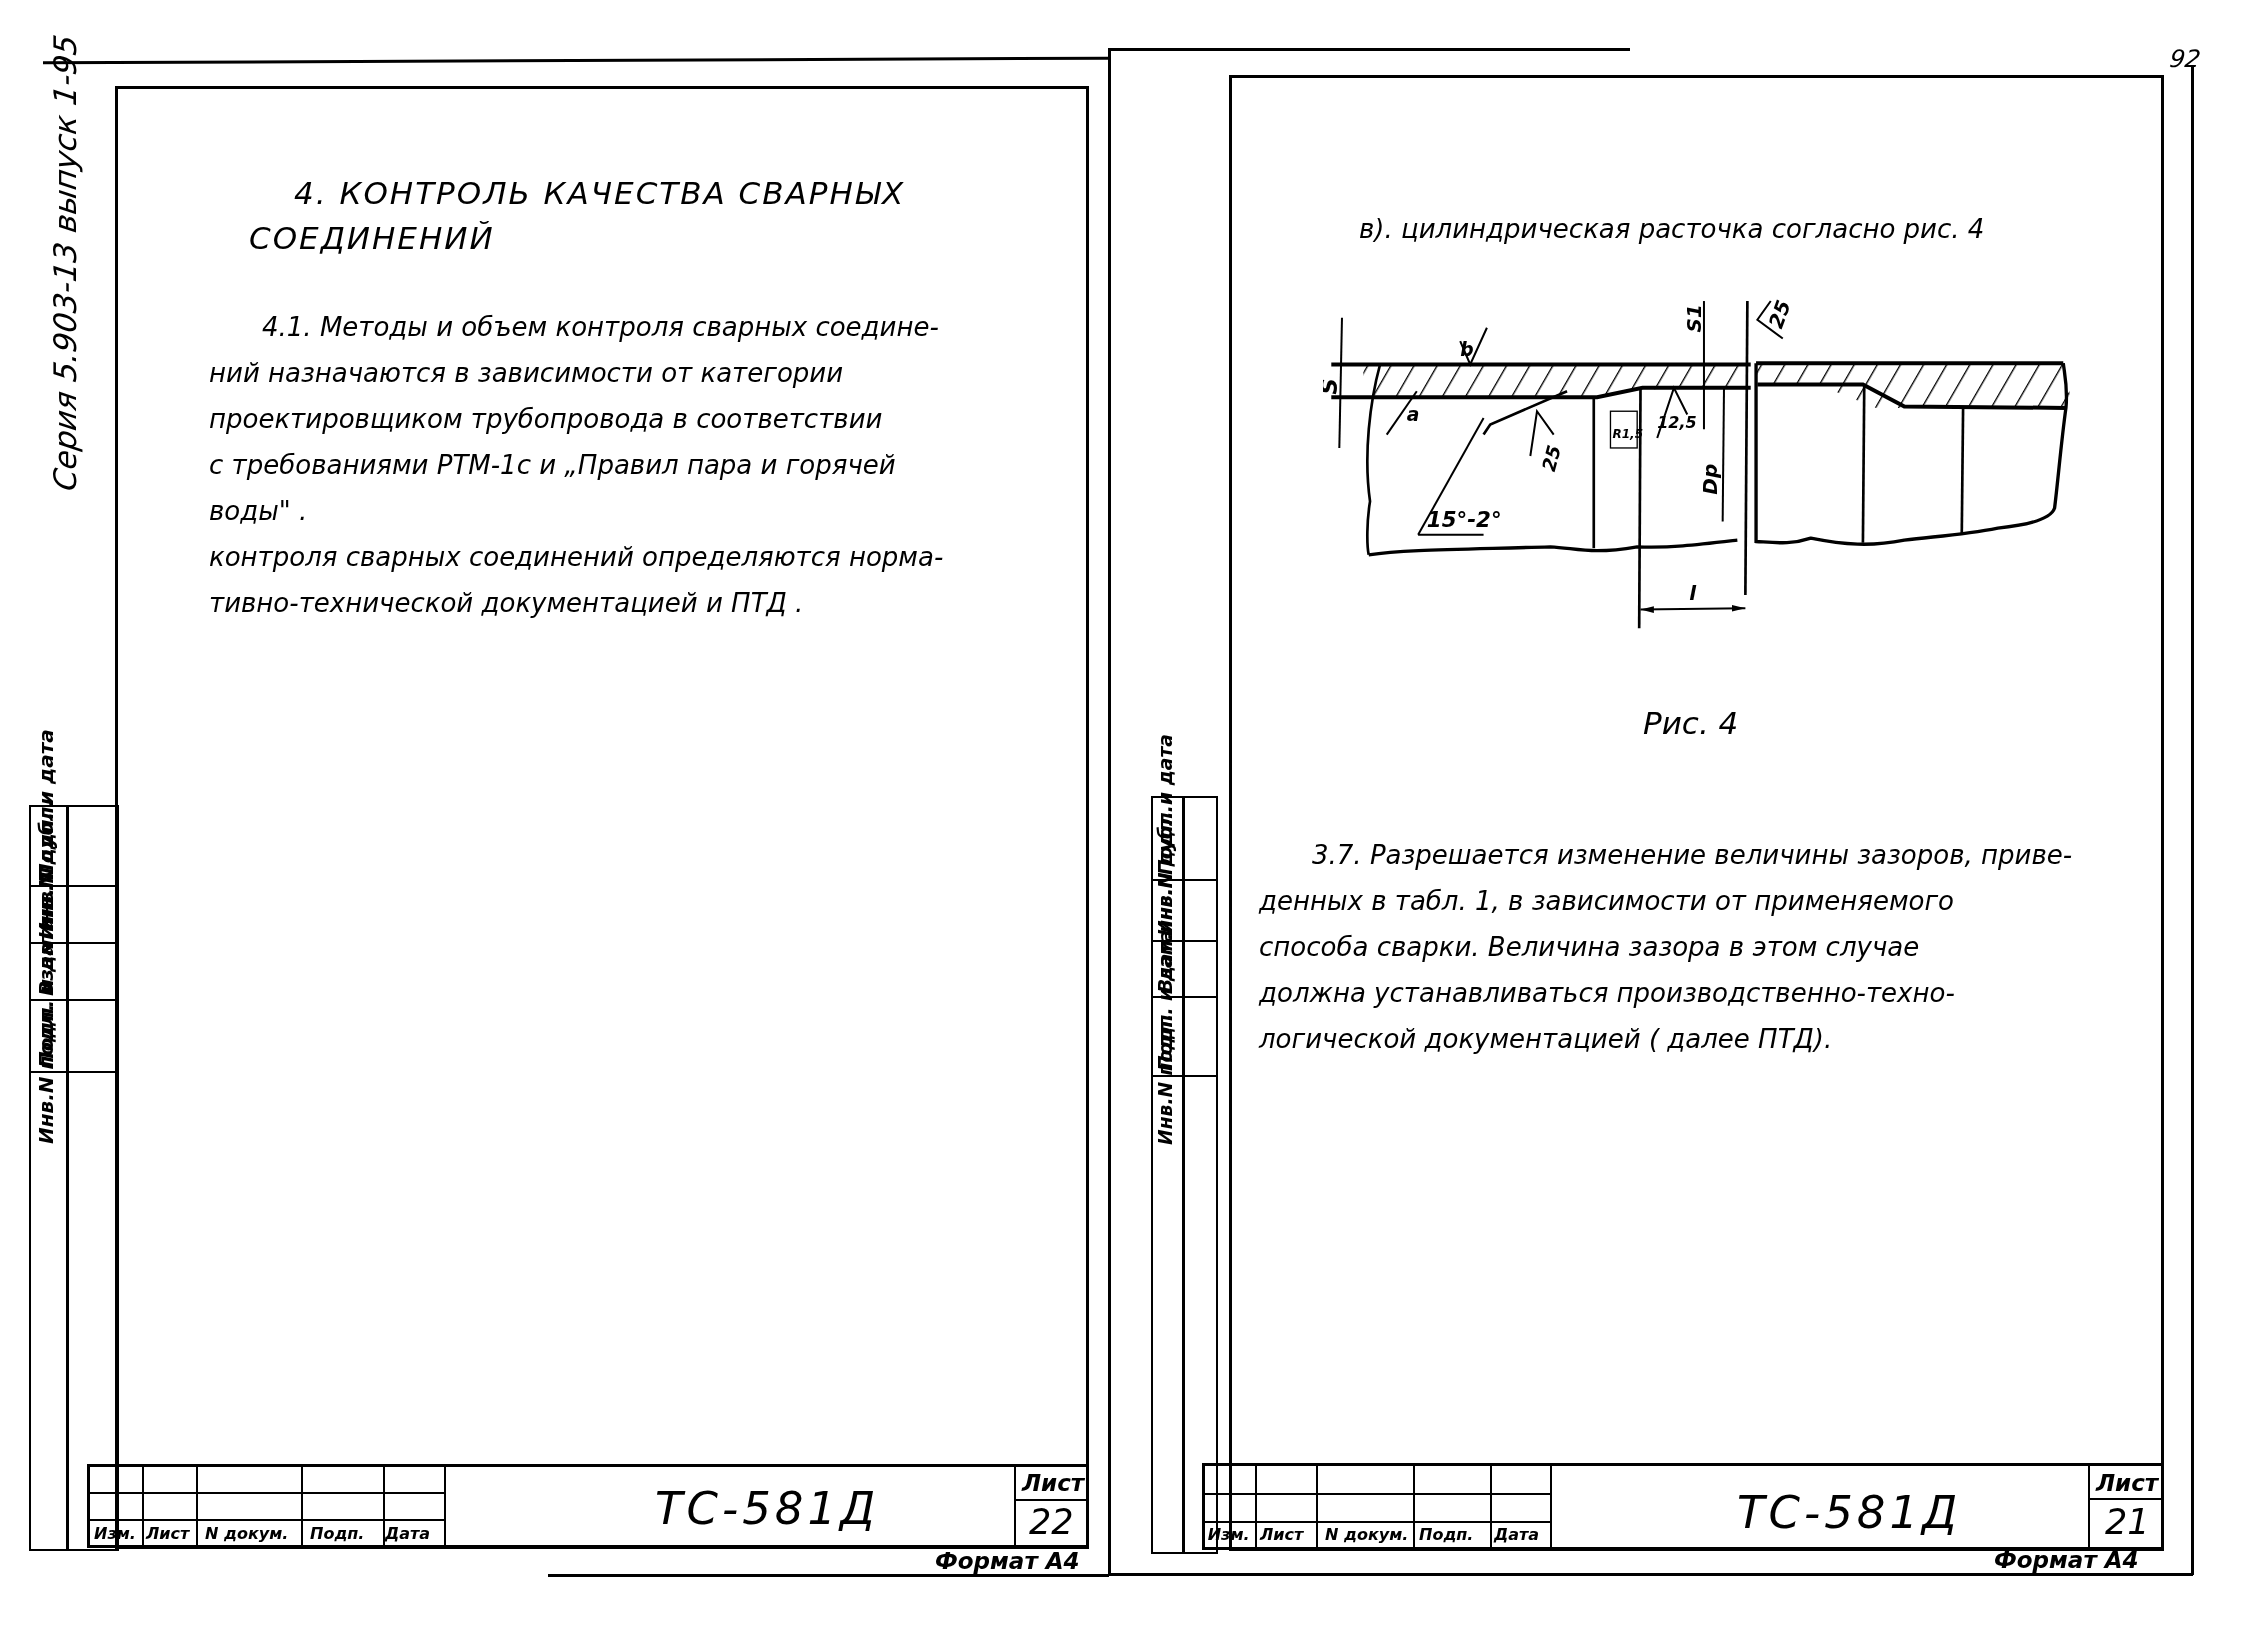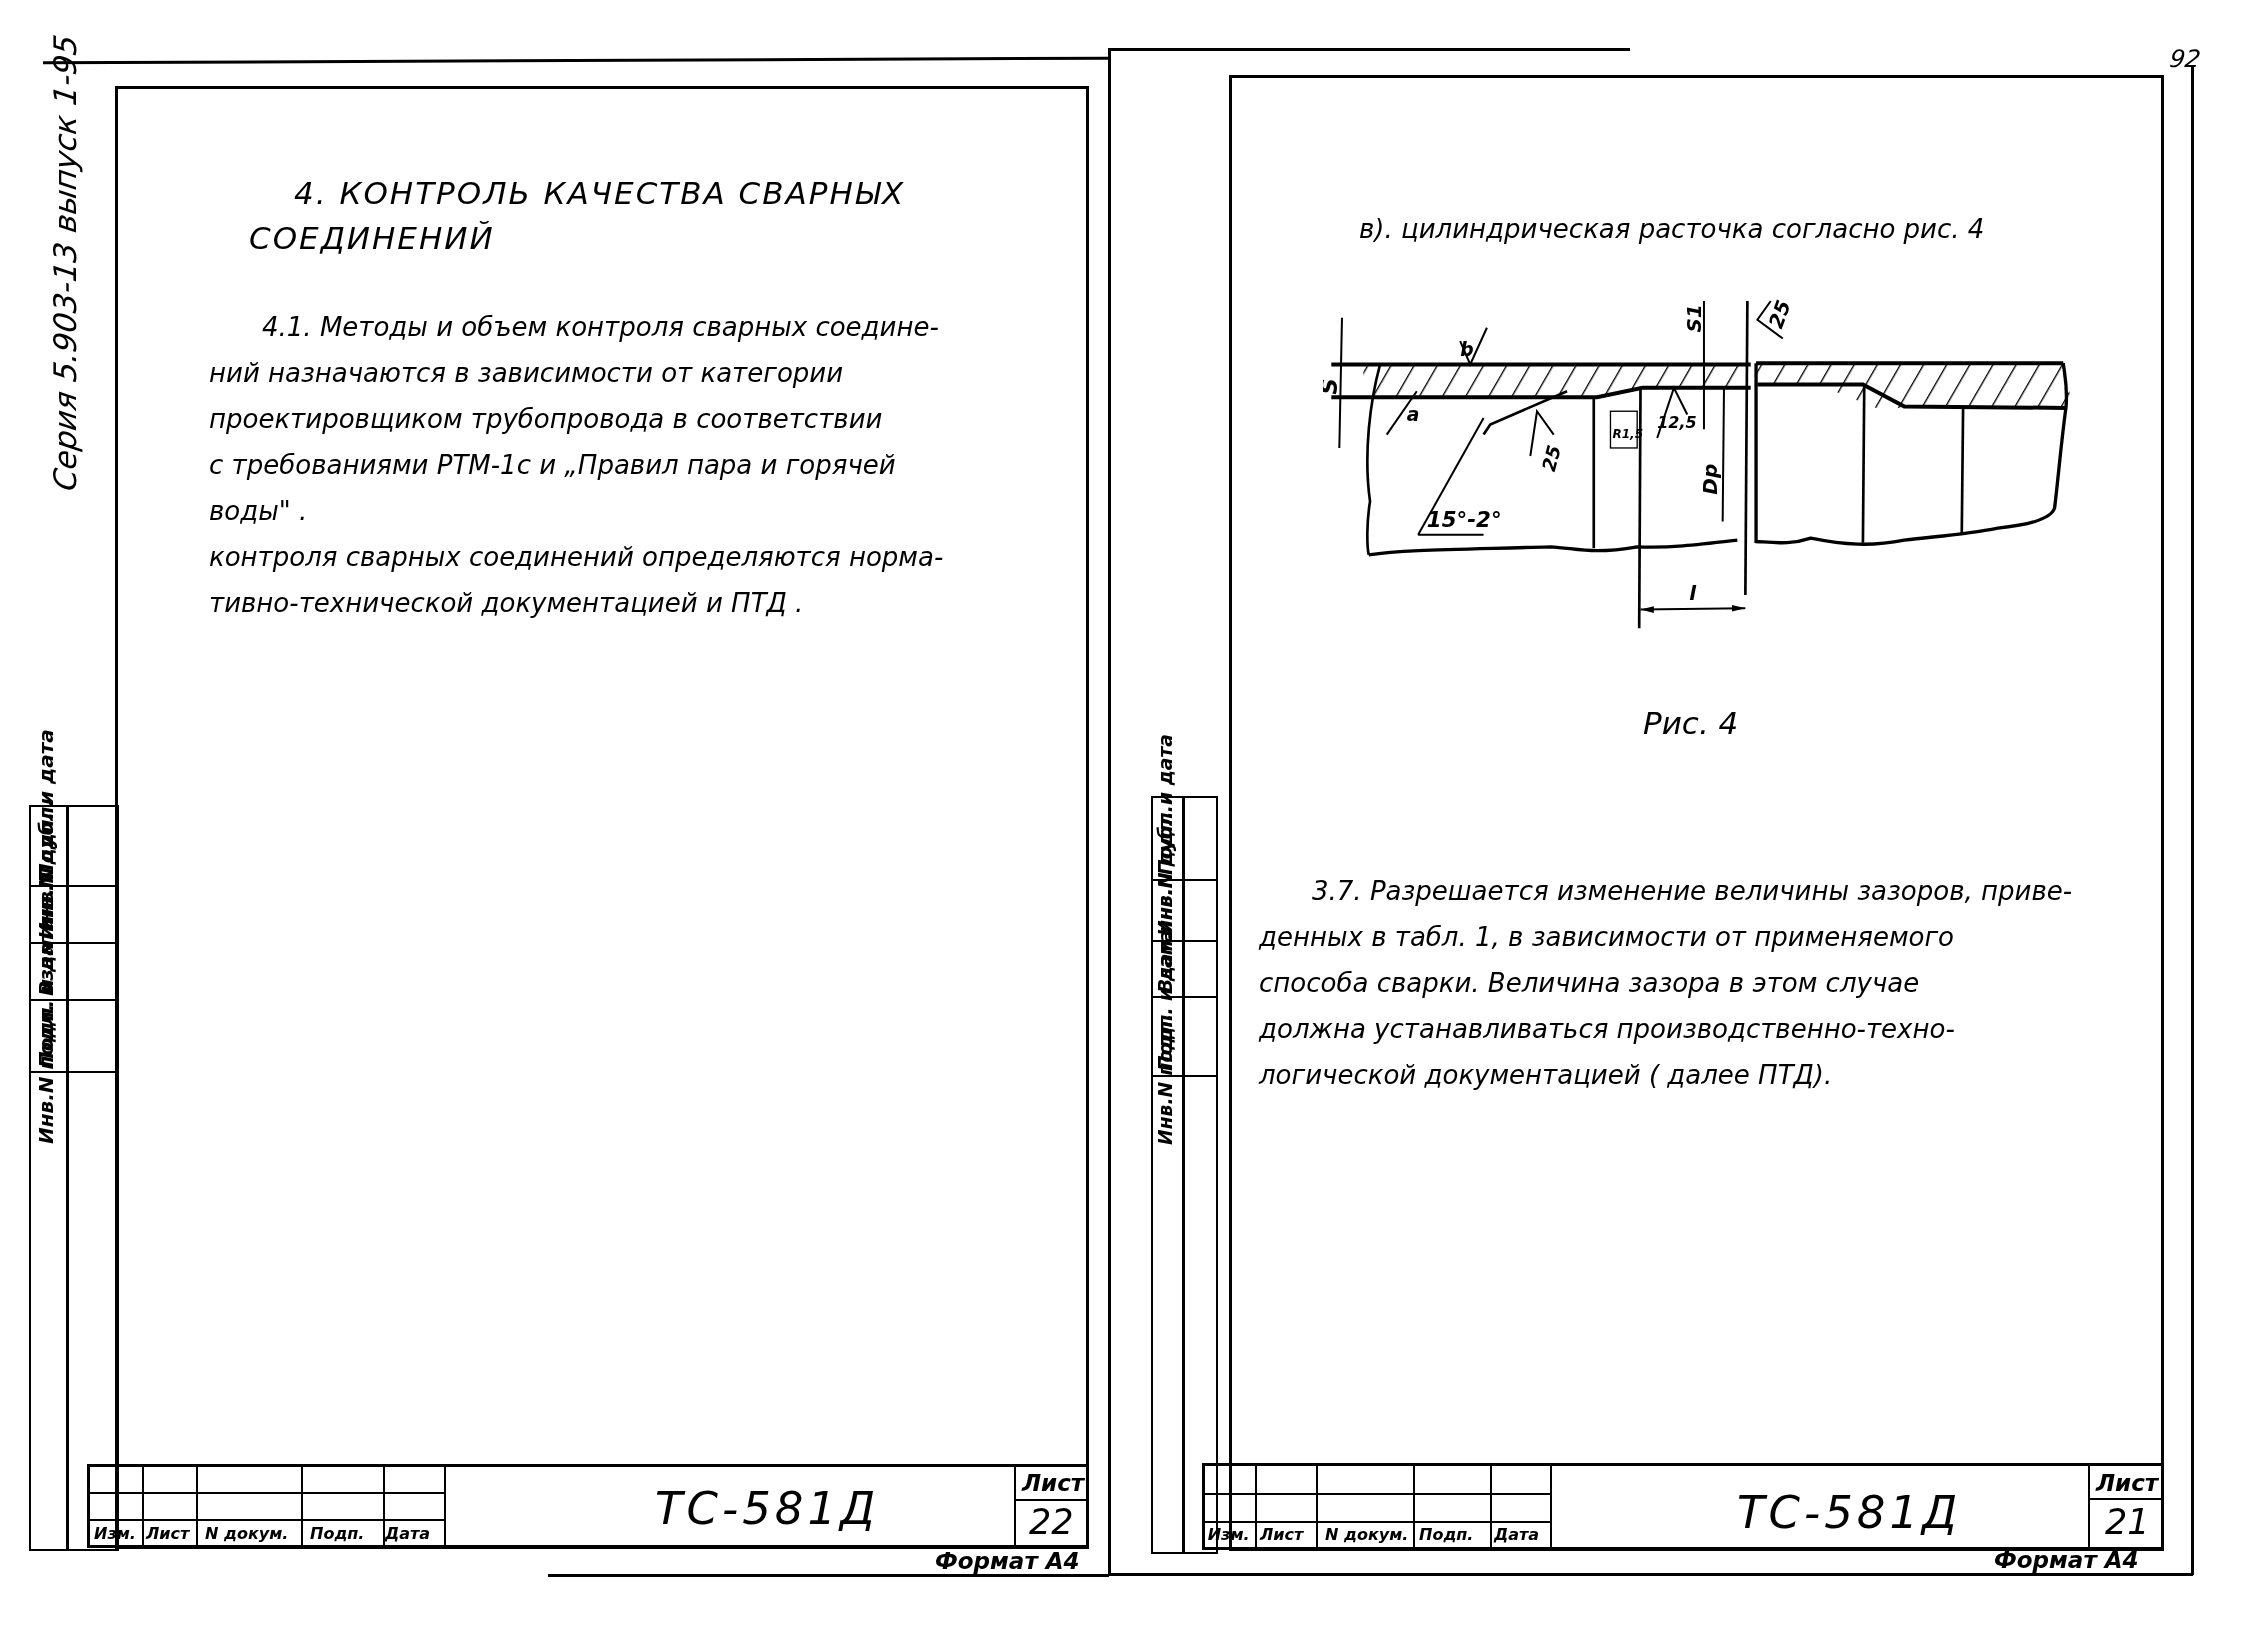--- a/index.html
+++ b/index.html
@@ -161,7 +161,7 @@
   <div class="abs" style="left:1643px; top:705px; font-size:31px; font-style:italic;">Рис. 4</div>
 
   <div class="abs para" style="left:1259px; top:832px;">
-    <div style="padding-left:53px;margin-top:36px;">3.7. Разрешается изменение величины зазоров, приве-</div>
+    <div style="padding-left:53px;">3.7. Разрешается изменение величины зазоров, приве-</div>
     <div>денных в табл. 1, в зависимости от применяемого</div>
     <div>способа сварки.  Величина зазора в этом случае</div>
     <div>должна устанавливаться производственно-техно-</div>

